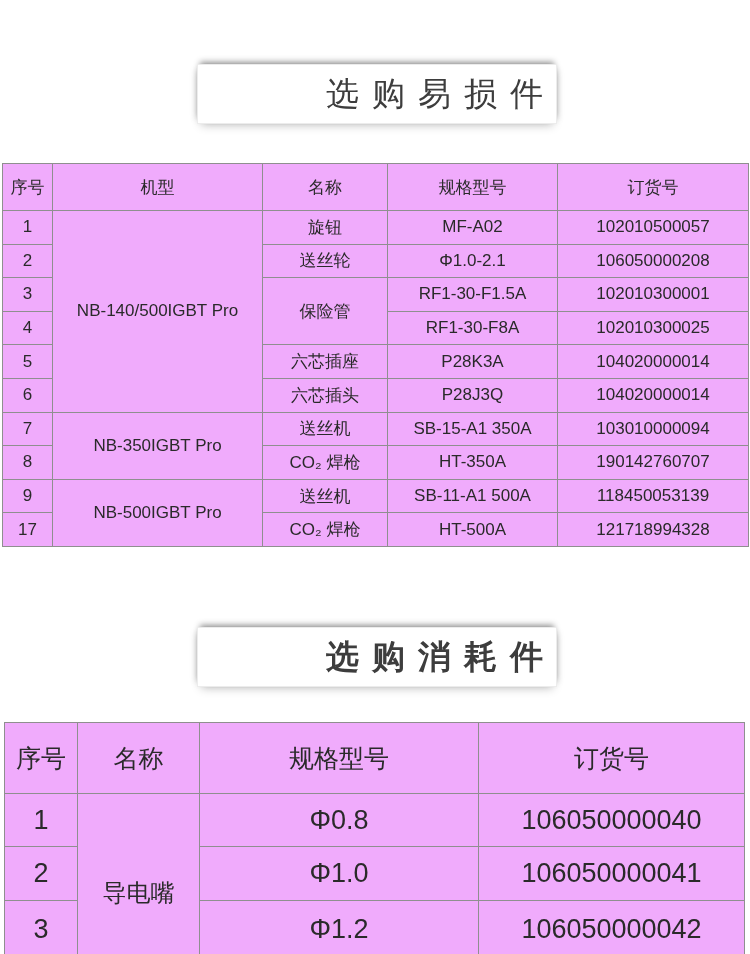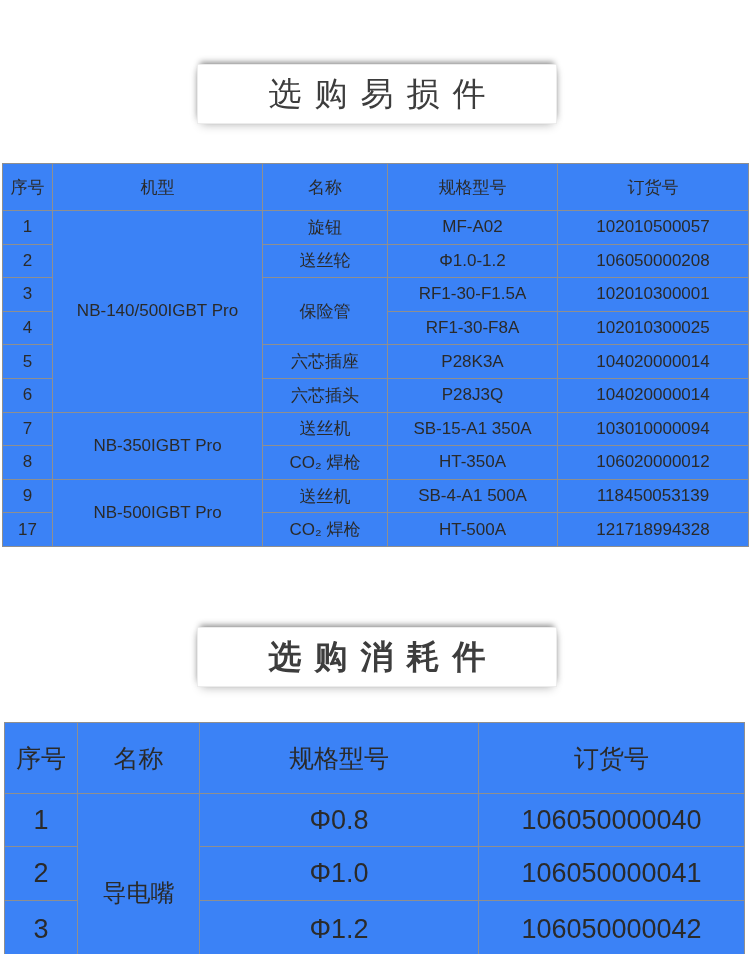--- a/index.html
+++ b/index.html
@@ -32,7 +32,7 @@
       -5px 0 7px -5px rgba(0,0,0,0.22);
     display: flex;
     align-items: center;
-    justify-content: center;
+    justify-content: flex-end;
   }
   #title-card-1 { top: 64px; }
   #title-card-2 { top: 627px; font-weight: bold; }

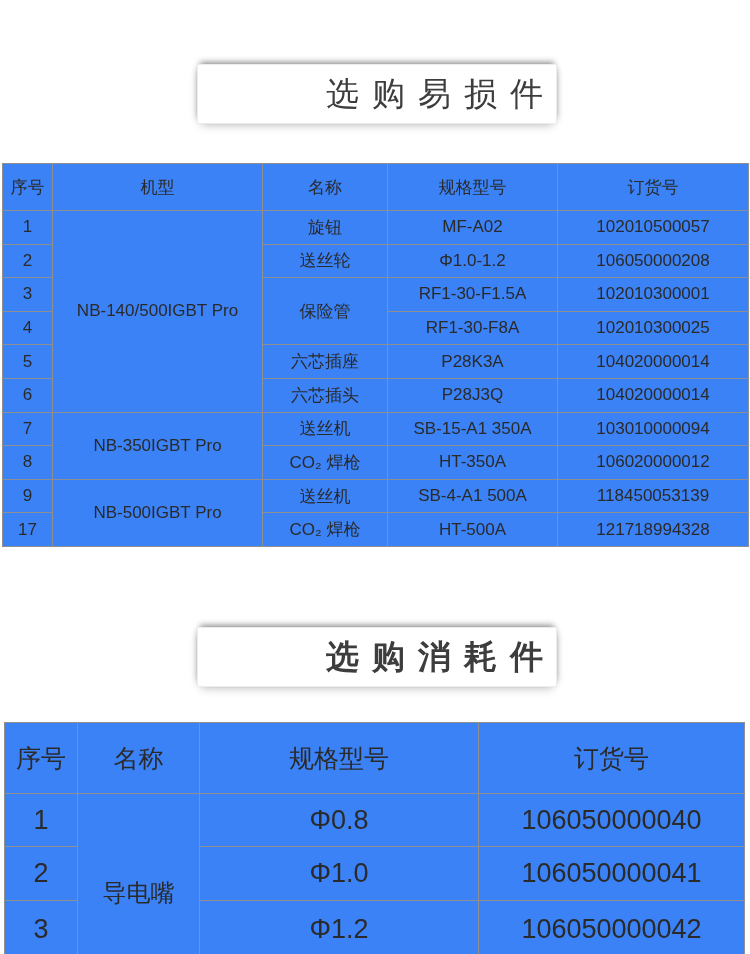--- a/index.html
+++ b/index.html
@@ -49,7 +49,7 @@
     position: absolute;
     border-collapse: collapse;
     table-layout: fixed;
-    background: #3b82f6;
+    background: #f0abfc;
   }
   th, td {
     border: 1px solid #8f8f8f;

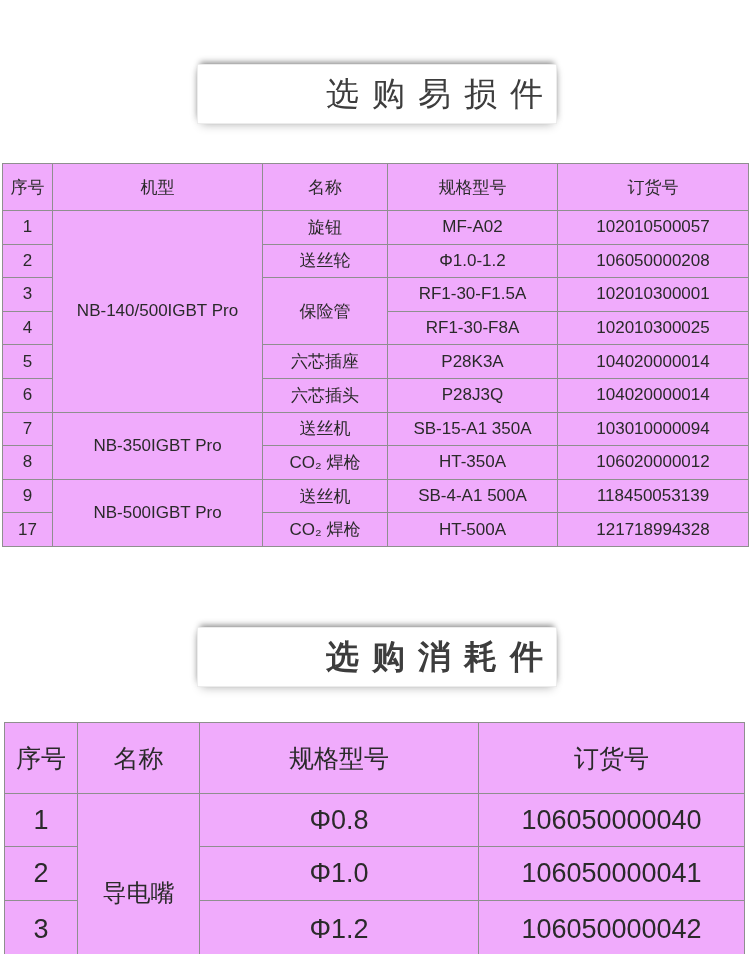--- a/index.html
+++ b/index.html
@@ -123,7 +123,7 @@
     <tr>
       <td>2</td>
       <td>送丝轮</td>
-      <td>Φ1.0-1.2</td>
+      <td>Φ1.0-2.1</td>
       <td>106050000208</td>
     </tr>
     <tr>

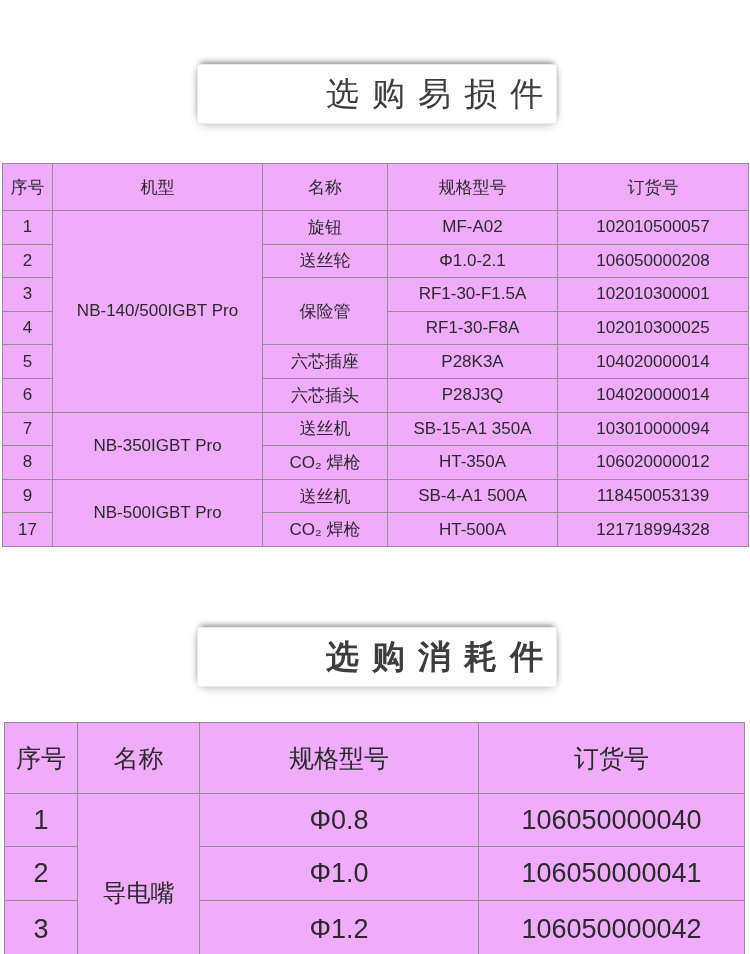--- a/index.html
+++ b/index.html
@@ -160,7 +160,7 @@
       <td>8</td>
       <td>CO₂ 焊枪</td>
       <td>HT-350A</td>
-      <td>106020000012</td>
+      <td>190142760707</td>
     </tr>
     <tr>
       <td>9</td>

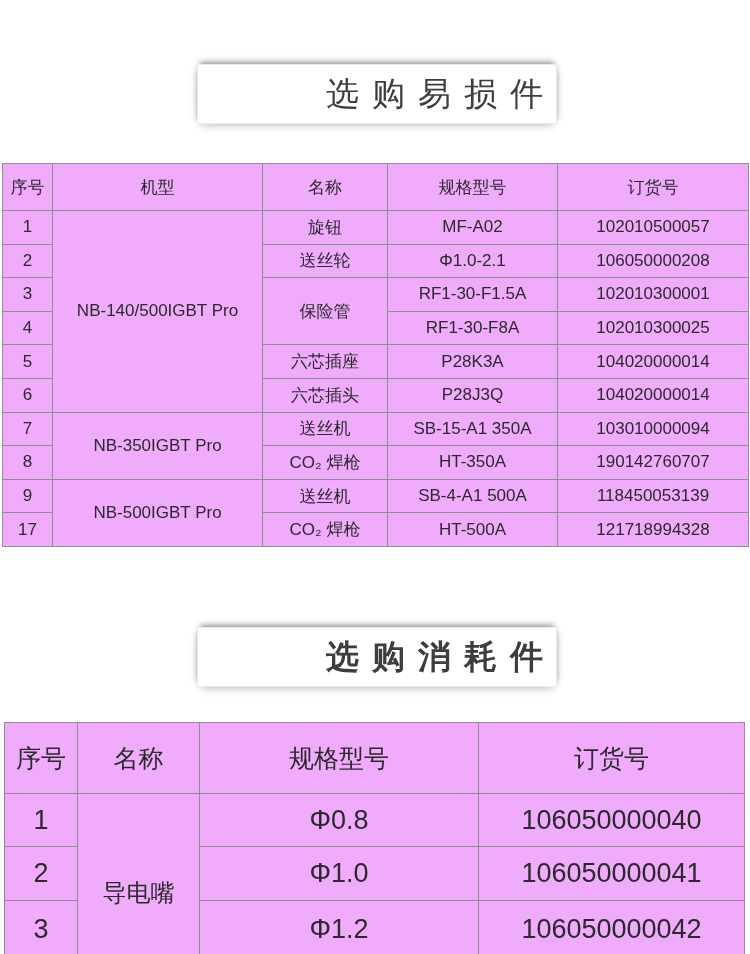--- a/index.html
+++ b/index.html
@@ -166,7 +166,7 @@
       <td>9</td>
       <td rowspan="2">NB-500IGBT Pro</td>
       <td>送丝机</td>
-      <td>SB-4-A1 500A</td>
+      <td>SB-11-A1 500A</td>
       <td>118450053139</td>
     </tr>
     <tr>

